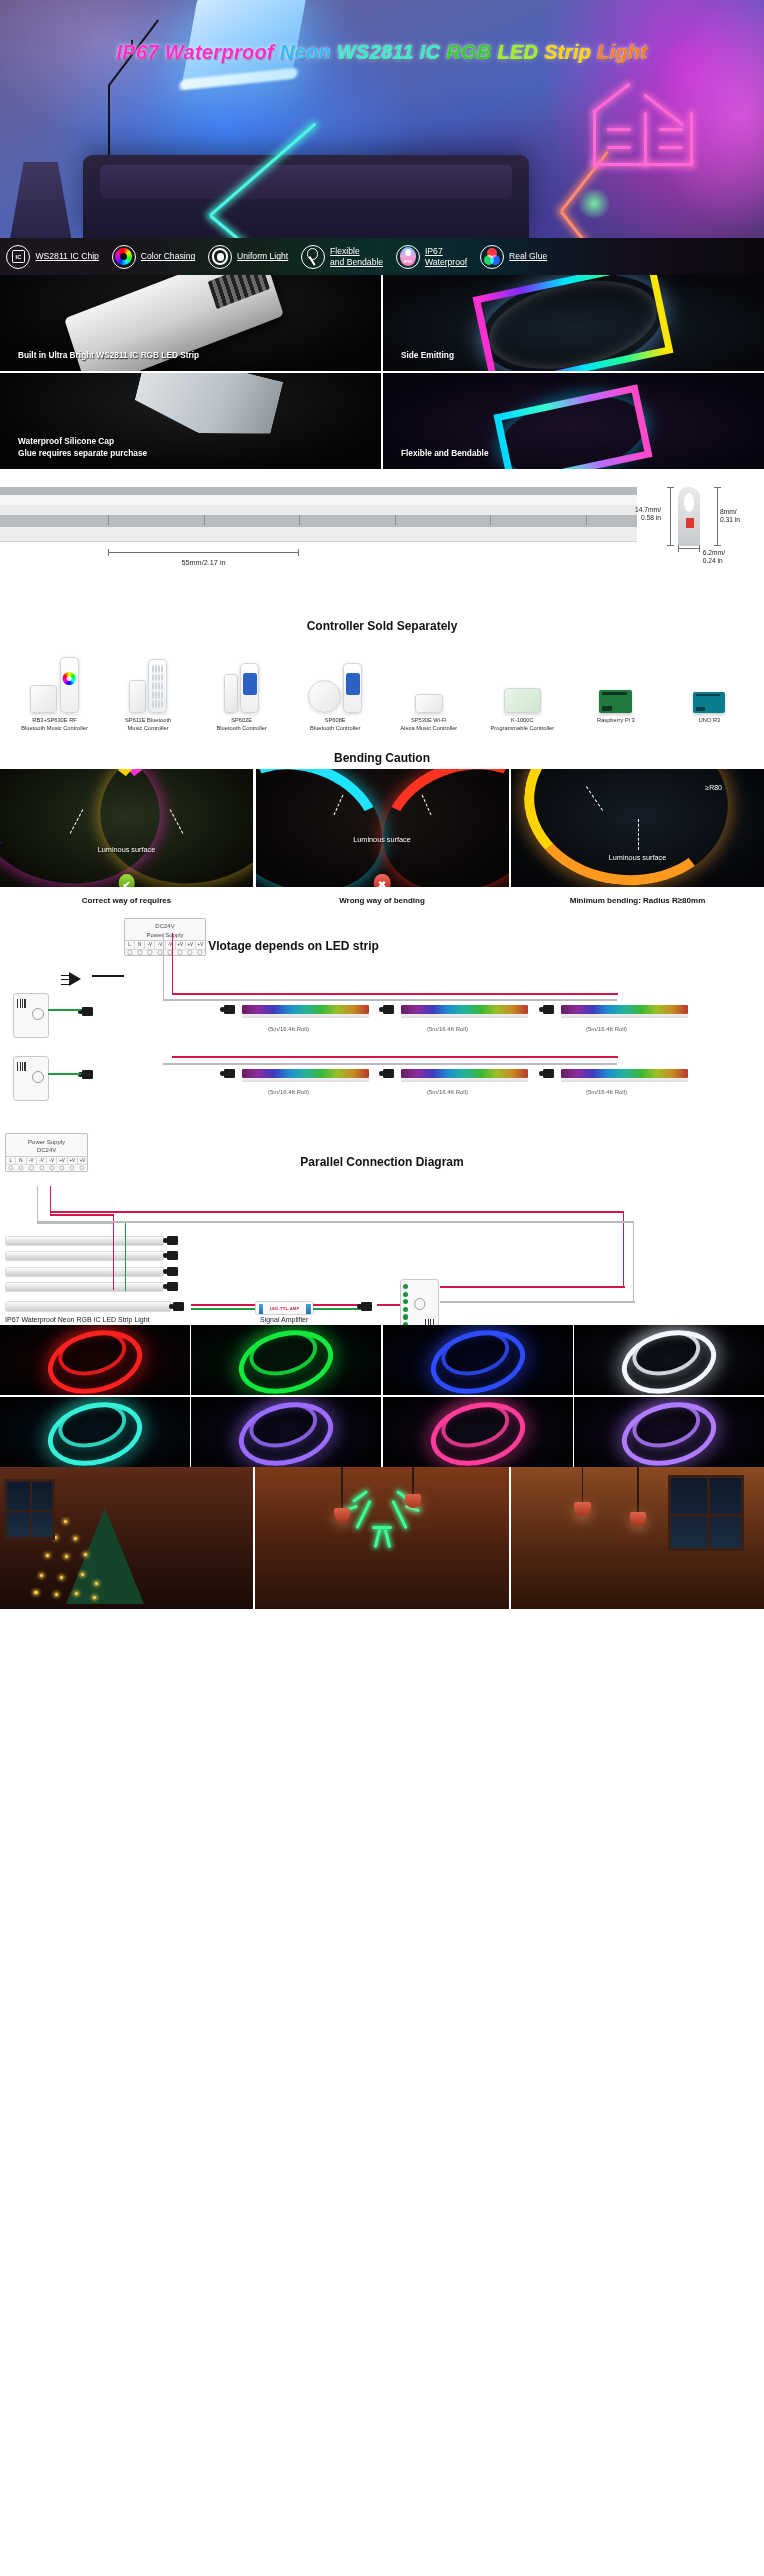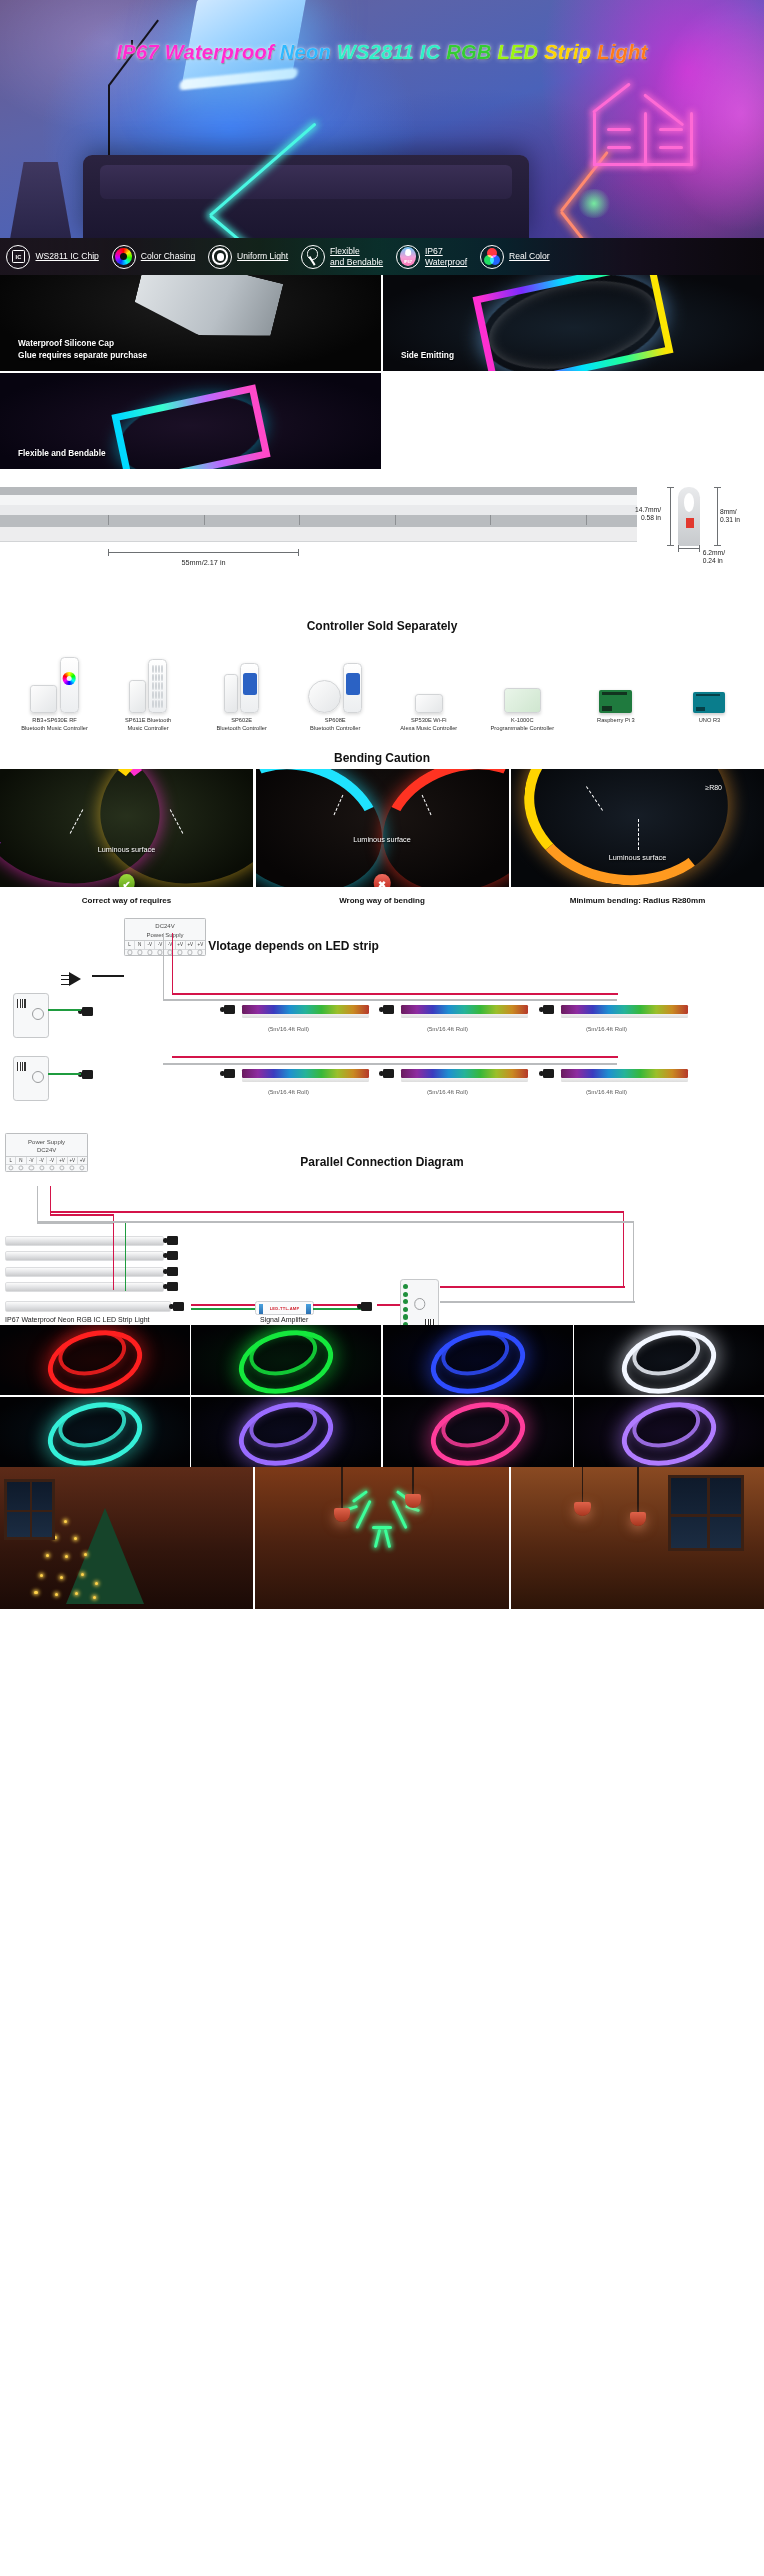--- a/index.html
+++ b/index.html
@@ -430,7 +430,7 @@
             <i class="b"></i>
           </span>
         </span>
-        <span class="feat-label">Real Color</span>
+        <span class="feat-label">Real Glue</span>
       </div>
     </div>
 

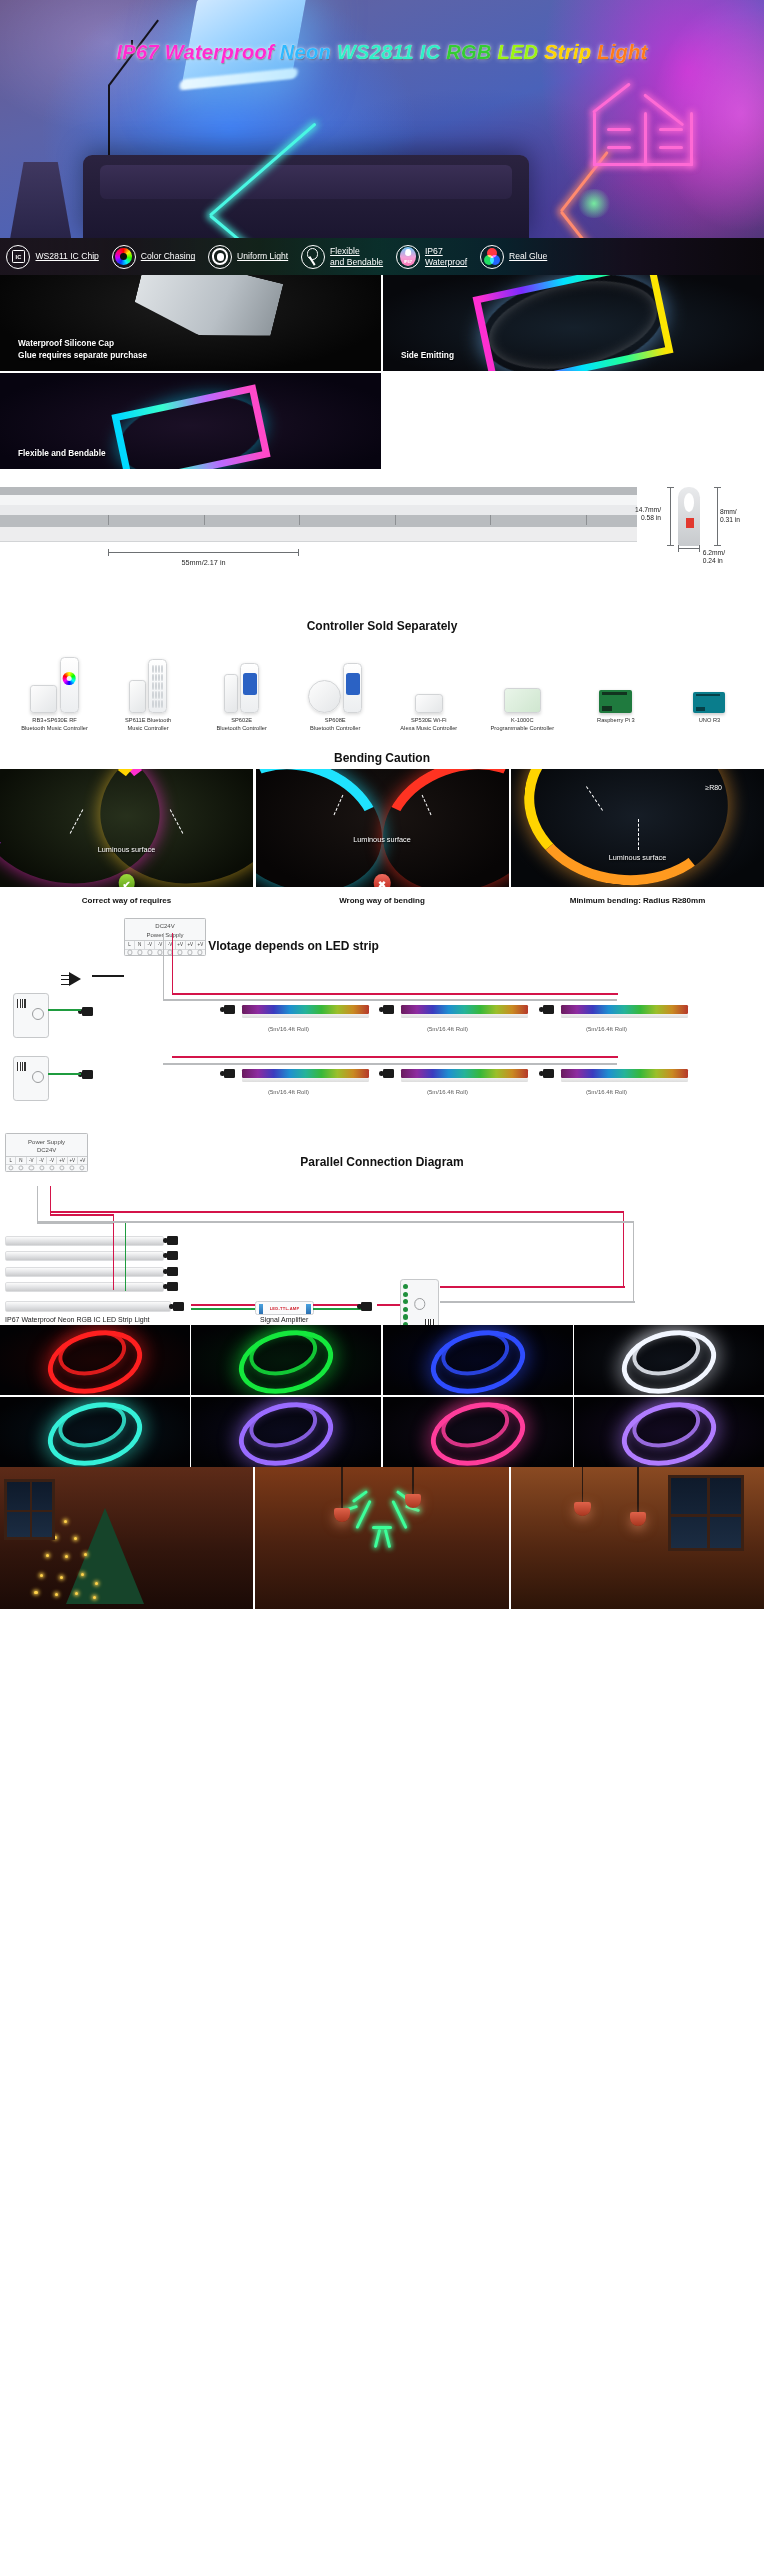--- a/index.html
+++ b/index.html
@@ -436,6 +436,10 @@
 
   <div class="photogrid">
     <div class="cell dark">
+      <div class="strip-photo"></div>
+      <div class="cell-cap">Built in Ultra Bright WS2811 IC RGB LED Strip</div>
+    </div>
+    <div class="cell dark">
       <div class="cap-photo"></div>
       <div class="cell-cap">Waterproof Silicone Cap
 Glue requires separate purchase</div>

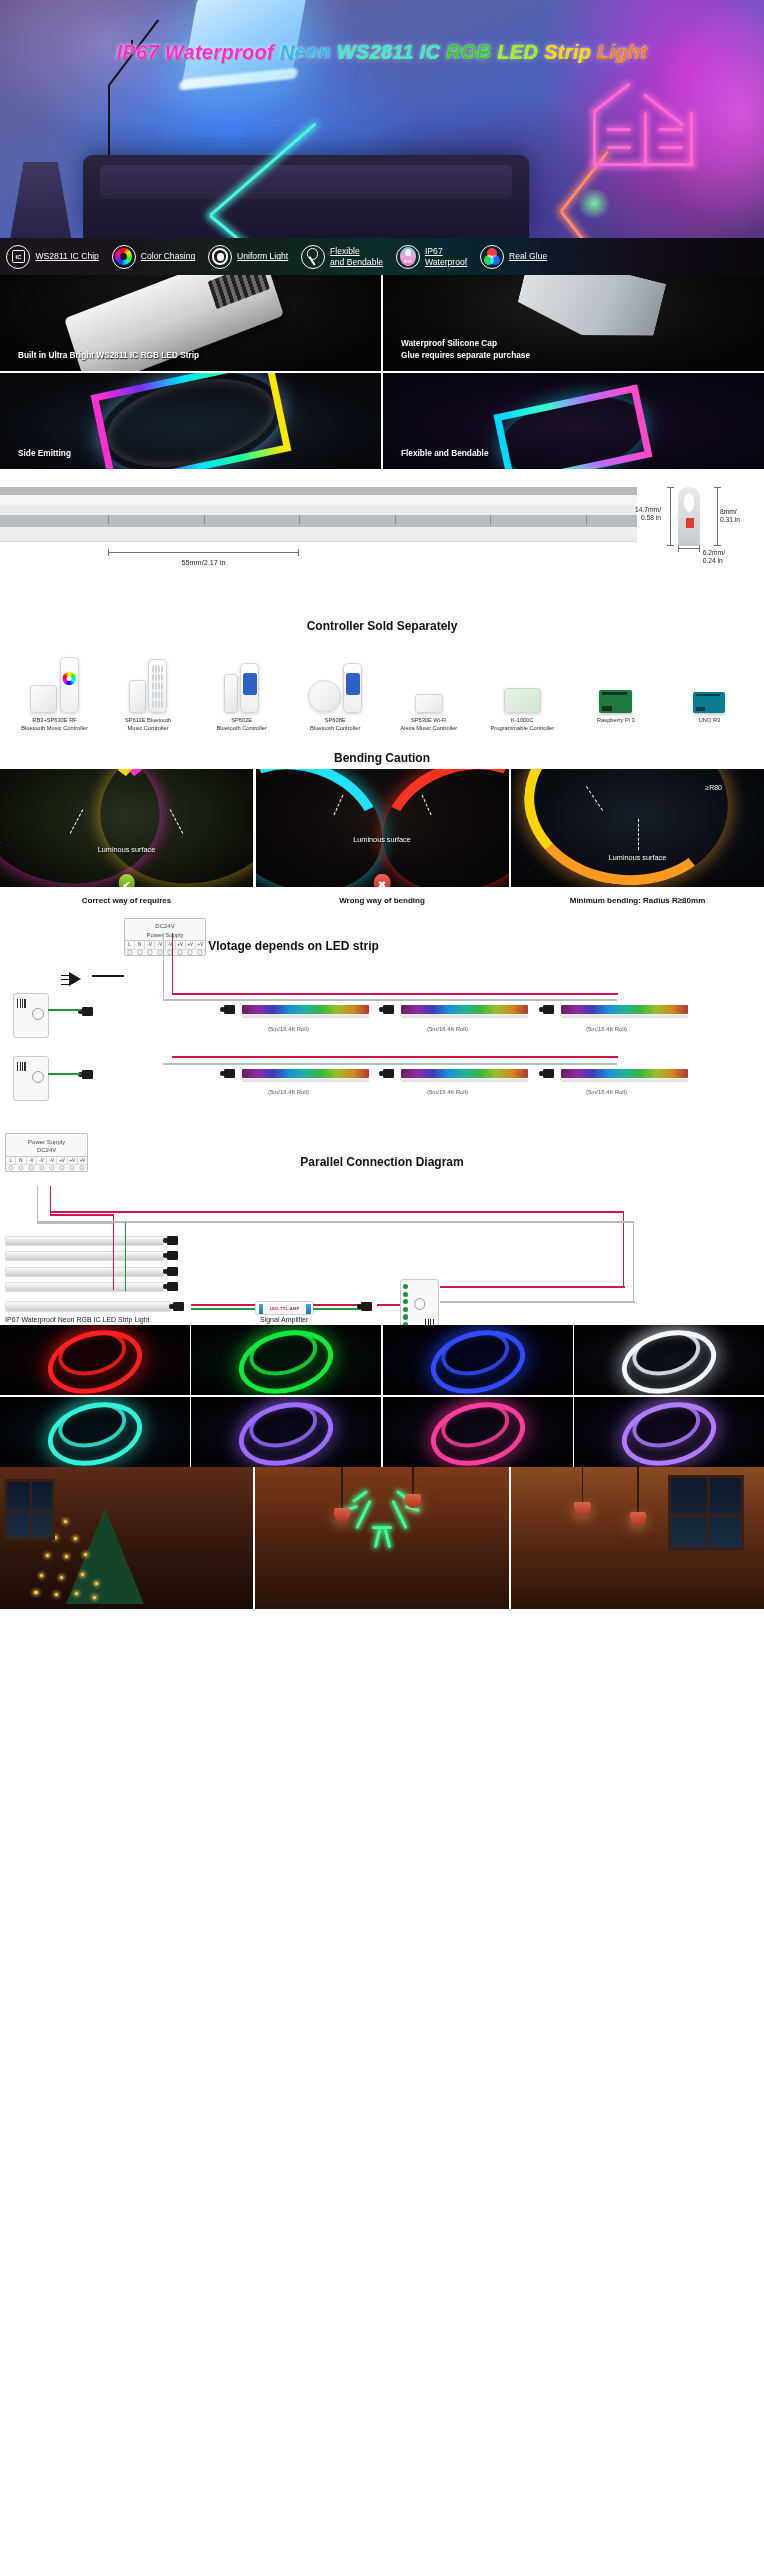--- a/index.html
+++ b/index.html
@@ -439,14 +439,14 @@
       <div class="strip-photo"></div>
       <div class="cell-cap">Built in Ultra Bright WS2811 IC RGB LED Strip</div>
     </div>
+    <div class="cell cell-neon neon-a">
+      <div class="coil c1"></div>
+      <div class="cell-cap">Side Emitting</div>
+    </div>
     <div class="cell dark">
       <div class="cap-photo"></div>
       <div class="cell-cap">Waterproof Silicone Cap
 Glue requires separate purchase</div>
-    </div>
-    <div class="cell cell-neon neon-a">
-      <div class="coil c1"></div>
-      <div class="cell-cap">Side Emitting</div>
     </div>
     <div class="cell cell-neon neon-b">
       <div class="coil c2"></div>

